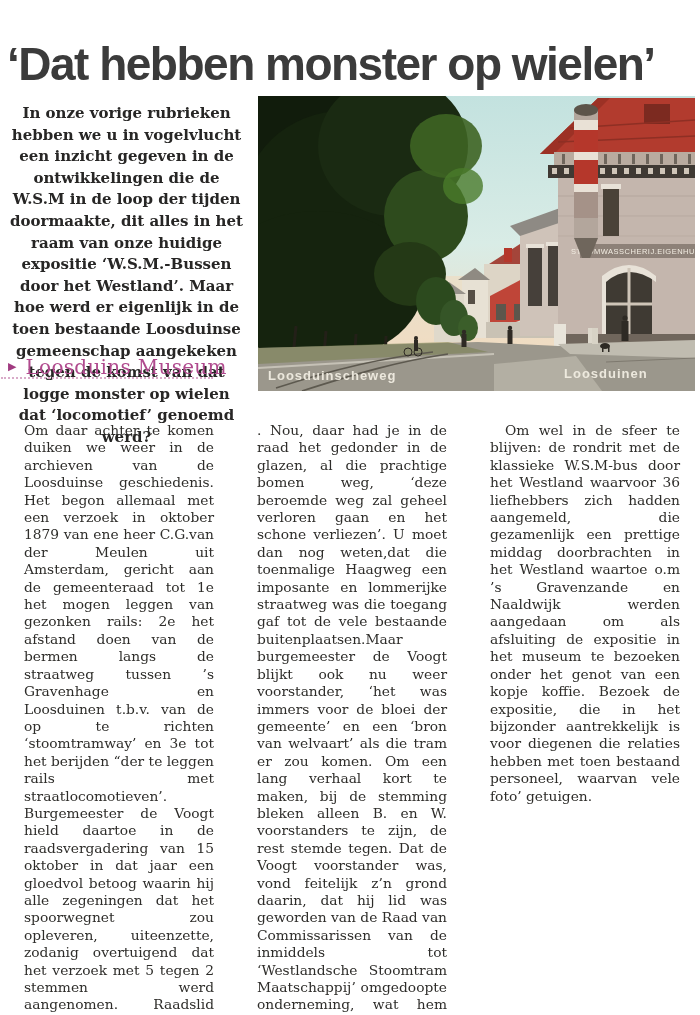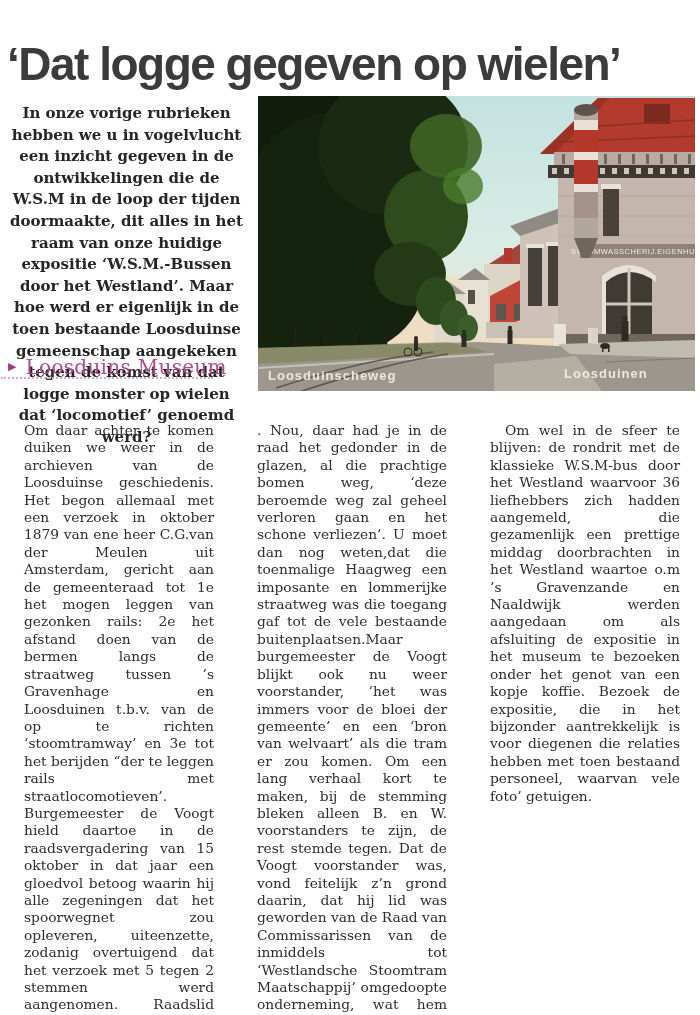--- a/index.html
+++ b/index.html
@@ -50,7 +50,7 @@
 </head>
 <body>
 
-<h1 class="title">‘Dat logge gegeven op wielen’</h1>
+<h1 class="title">‘Dat hebben monster op wielen’</h1>
 
 <div class="intro">In onze vorige rubrieken hebben we u in vogelvlucht een inzicht gegeven in de ontwikkelingen die de W.S.M in de loop der tijden doormaakte, dit alles in het raam van onze huidige expositie ‘W.S.M.-Bussen door het Westland’. Maar hoe werd er eigenlijk in de toen bestaande Loosduinse gemeenschap aangekeken tegen de komst van dat logge monster op wielen dat ‘locomotief’ genoemd werd?</div>
 

